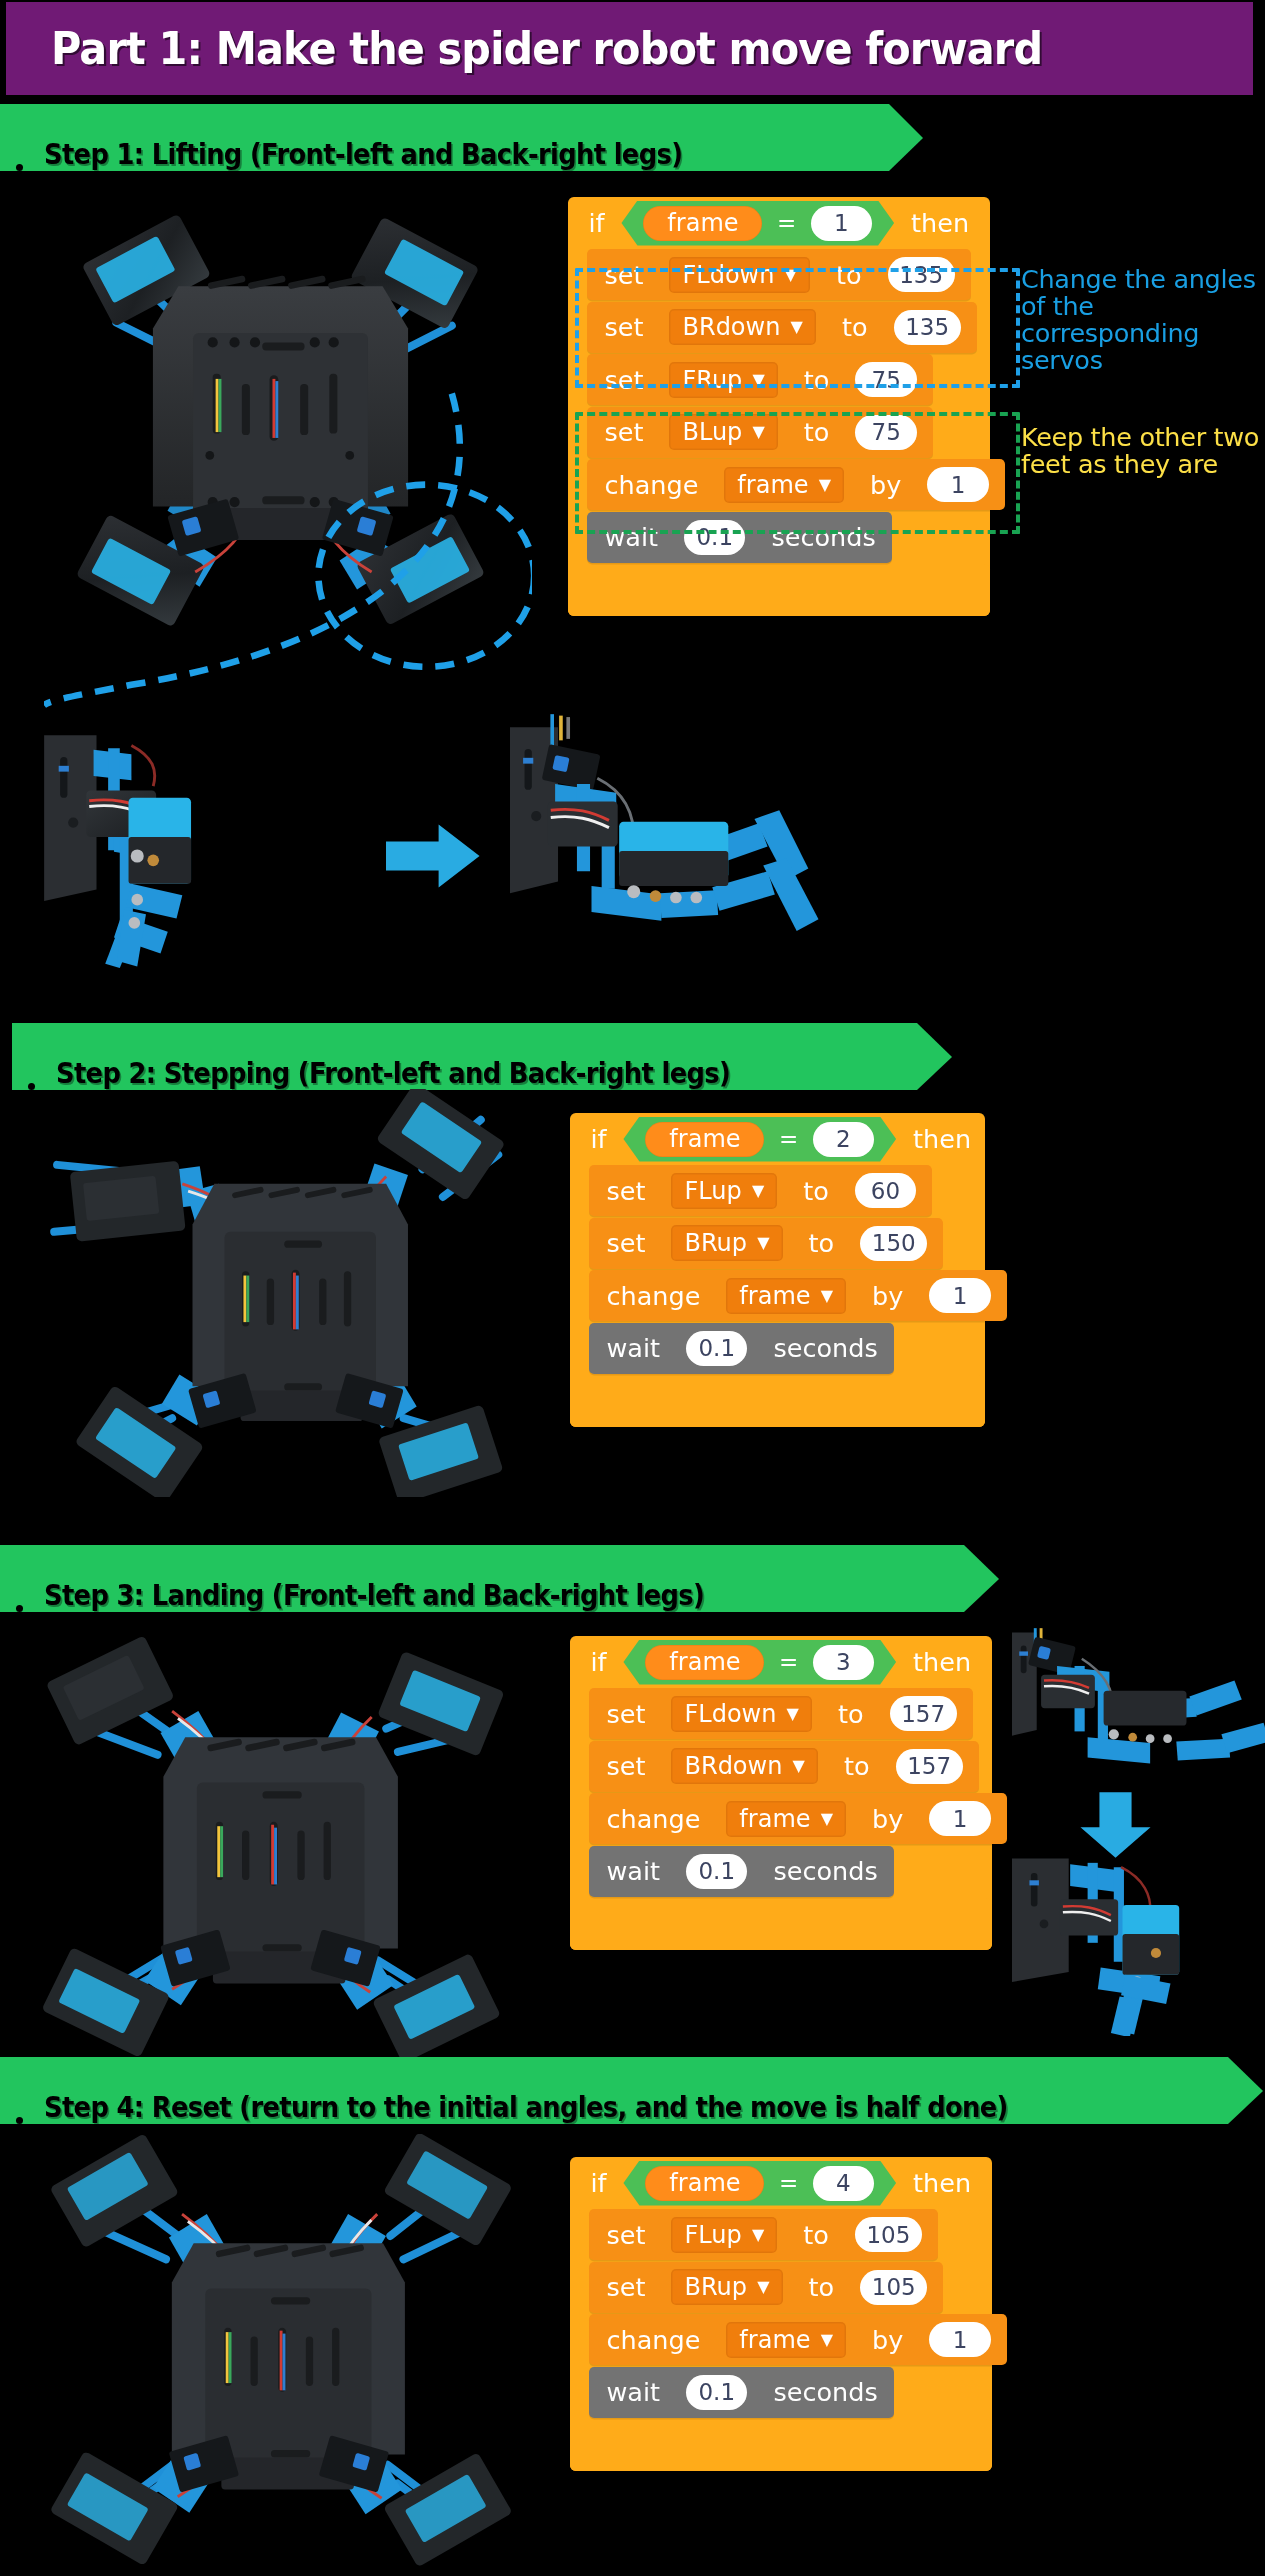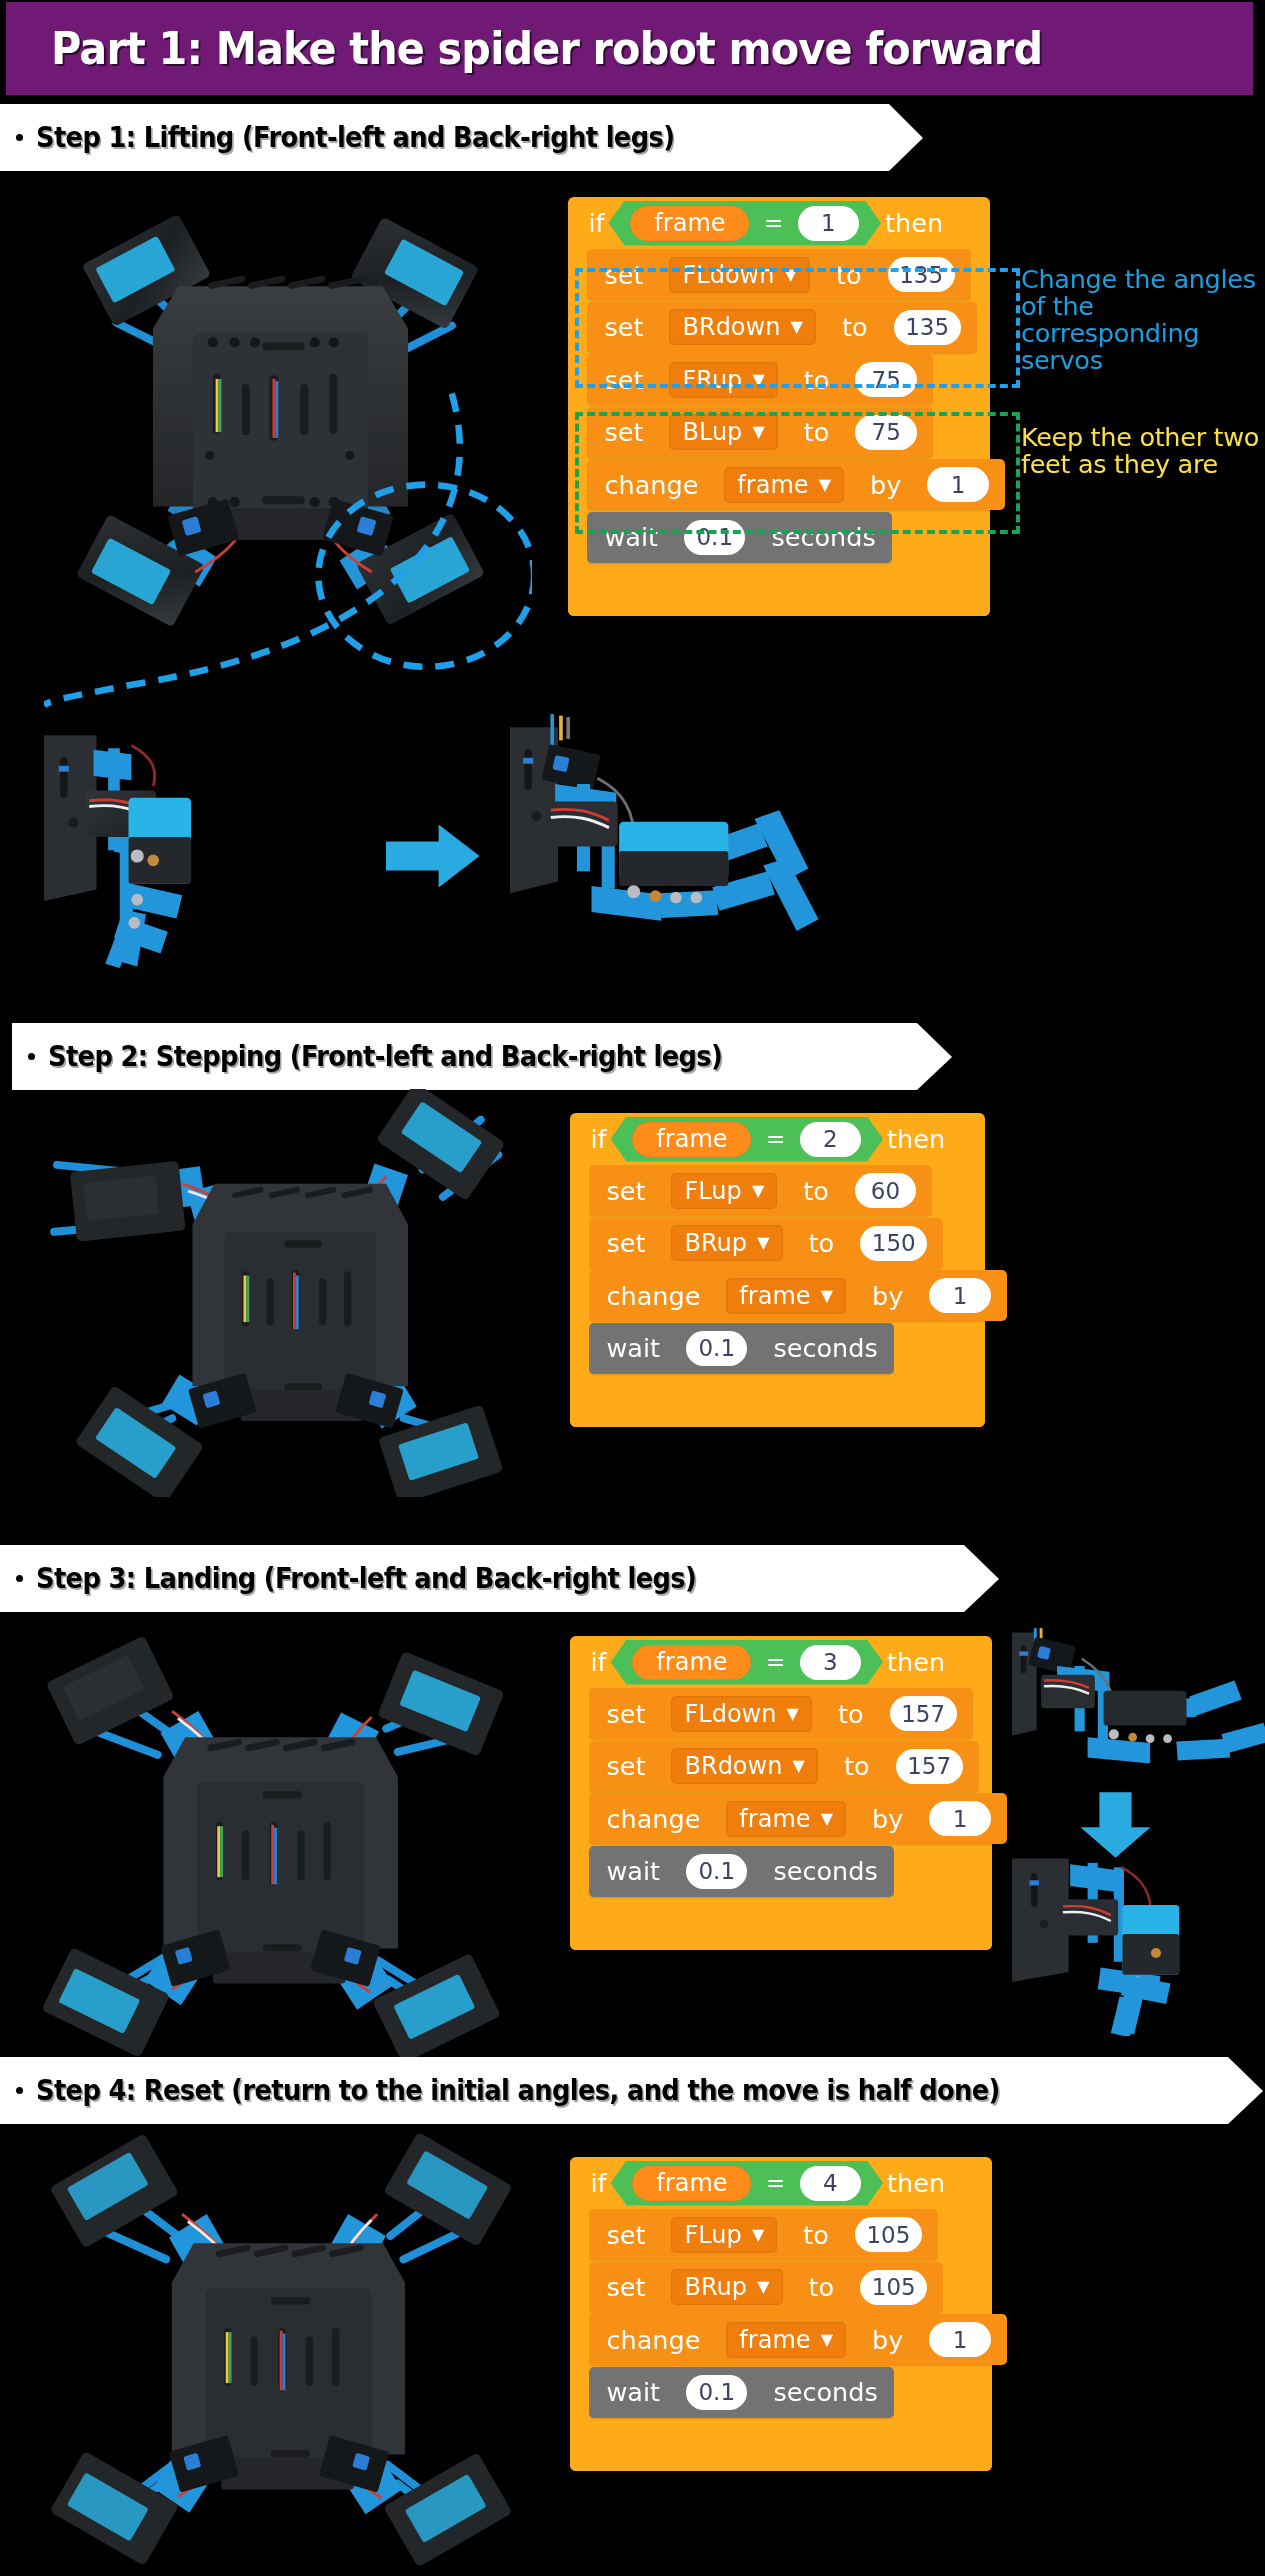--- a/index.html
+++ b/index.html
@@ -28,8 +28,8 @@
 
   
   .step-banner{
-    left:0;height:67px;background:#ffffff;
-    display:flex;align-items:center;
+    left:0;height:67px;background:#22c55e;
+    display:flex;align-items:flex-end;gap:8px;
   }
   .step-banner .bullet{
     margin-left:16px;margin-right:13px;

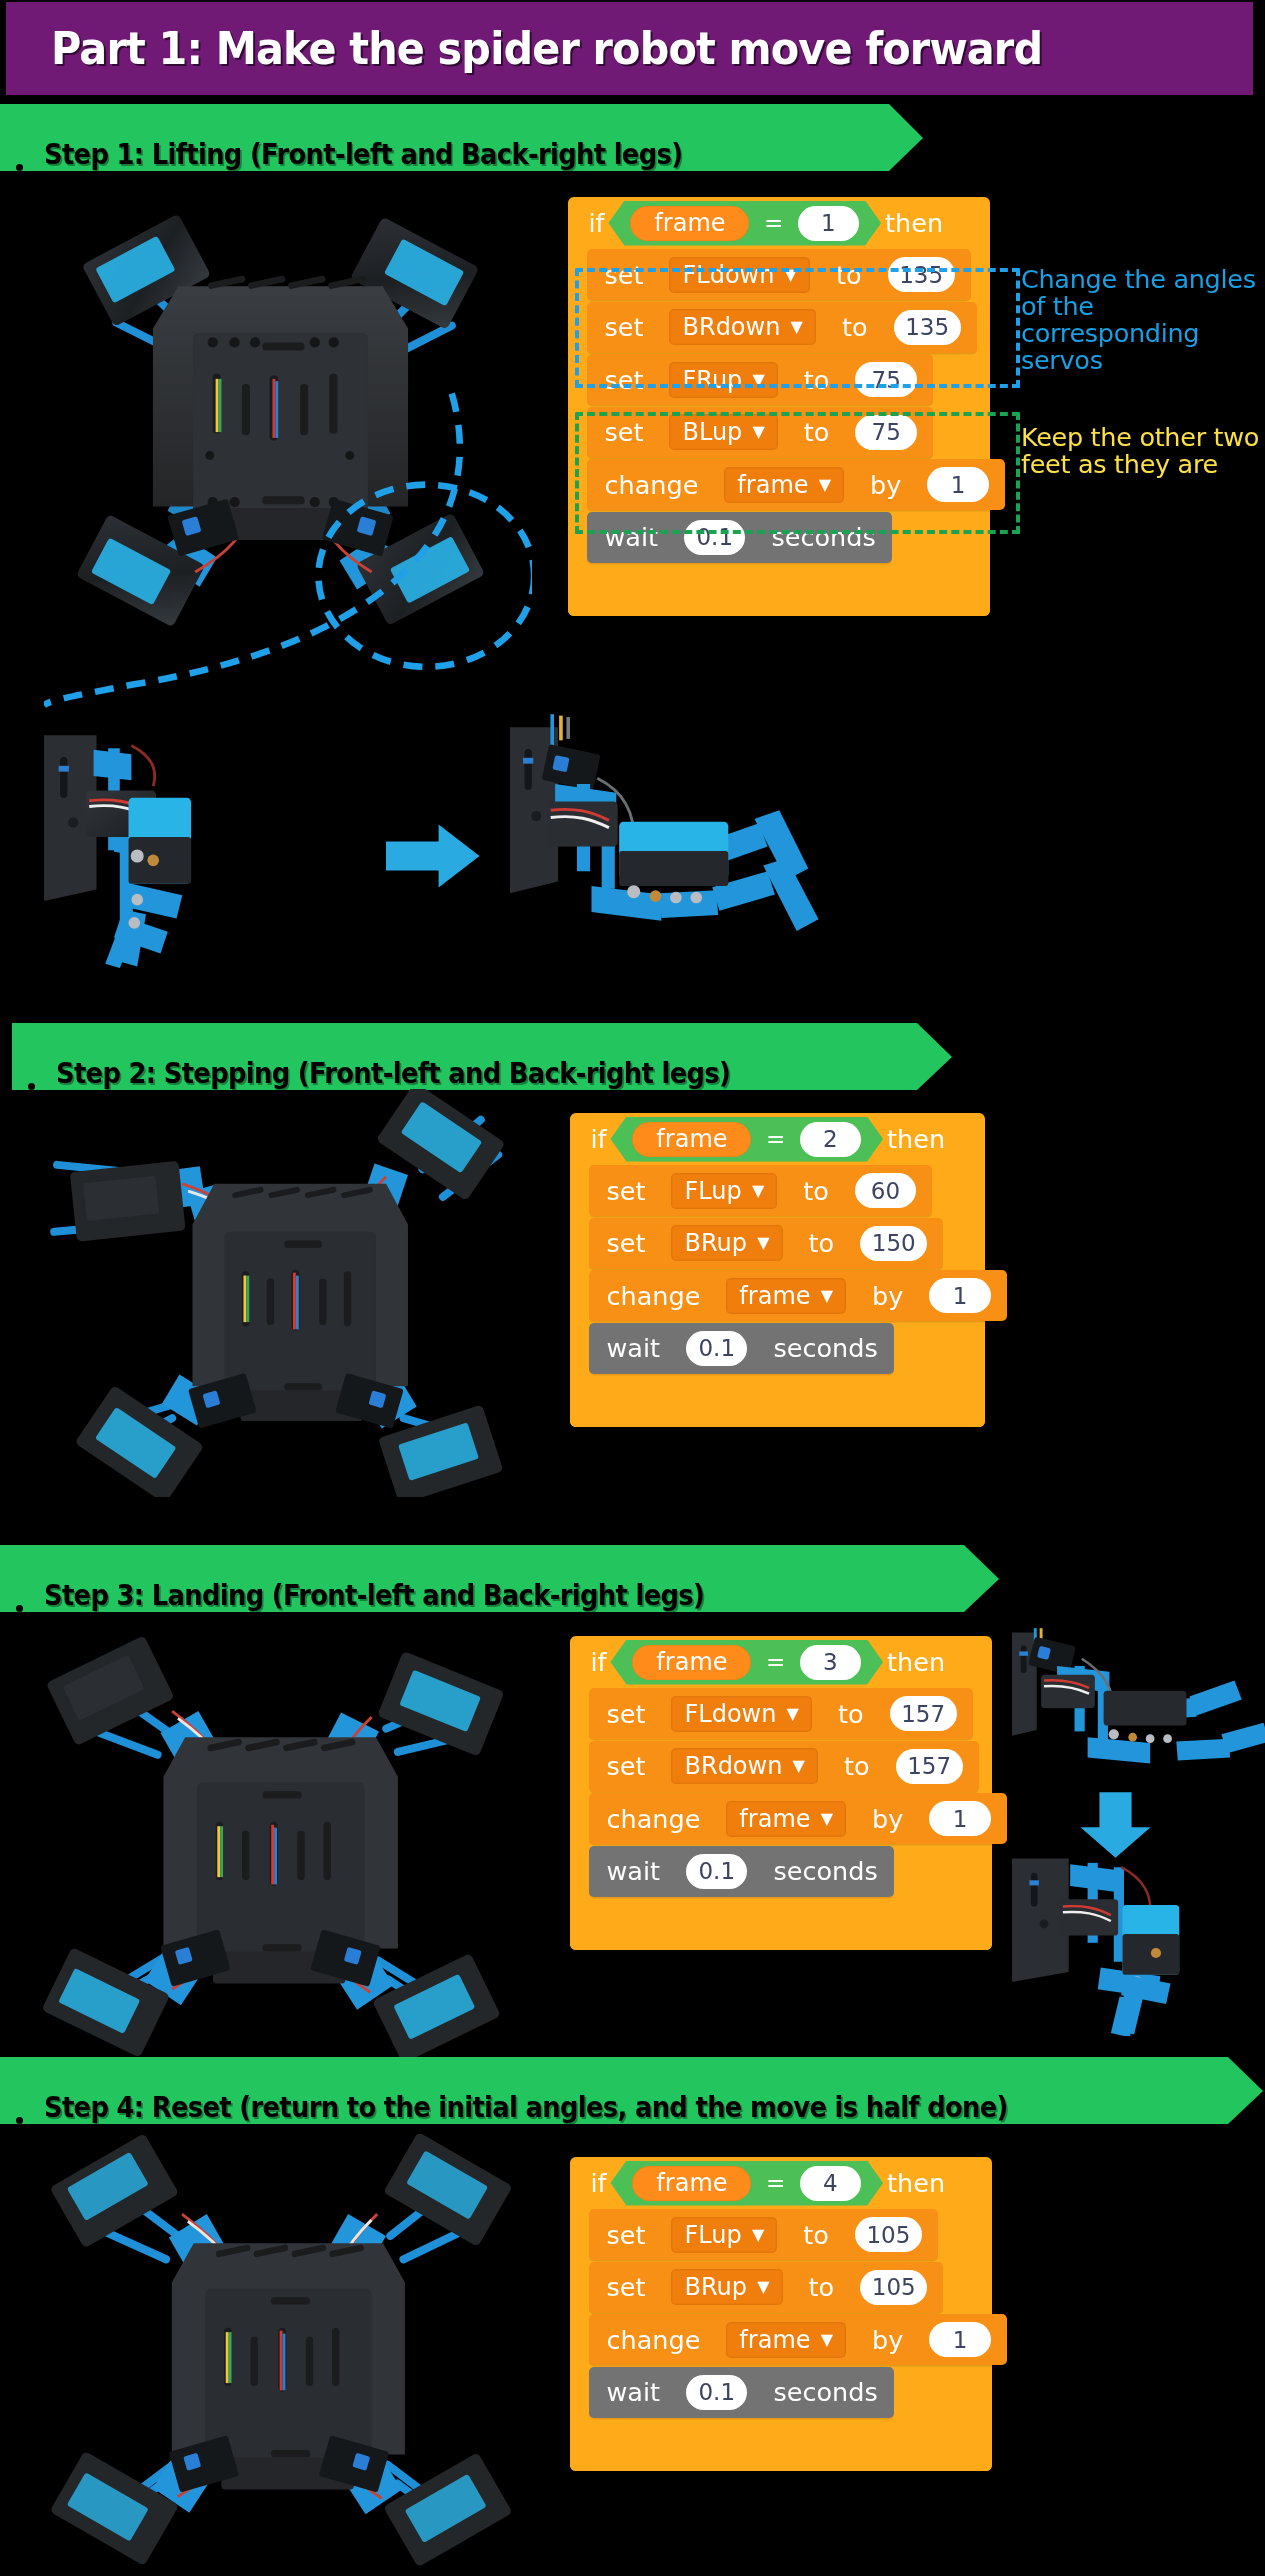--- a/index.html
+++ b/index.html
@@ -57,7 +57,7 @@
   .c-head{
     display:flex;align-items:center;
     height:52px;padding-left:20.4px;padding-right:1px;
-    gap:4px;
+    gap:17px;
     font-size:25.5px;color:#fff;font-weight:500;
     font-family:"DejaVu Sans", sans-serif;
     border-radius:16px;

